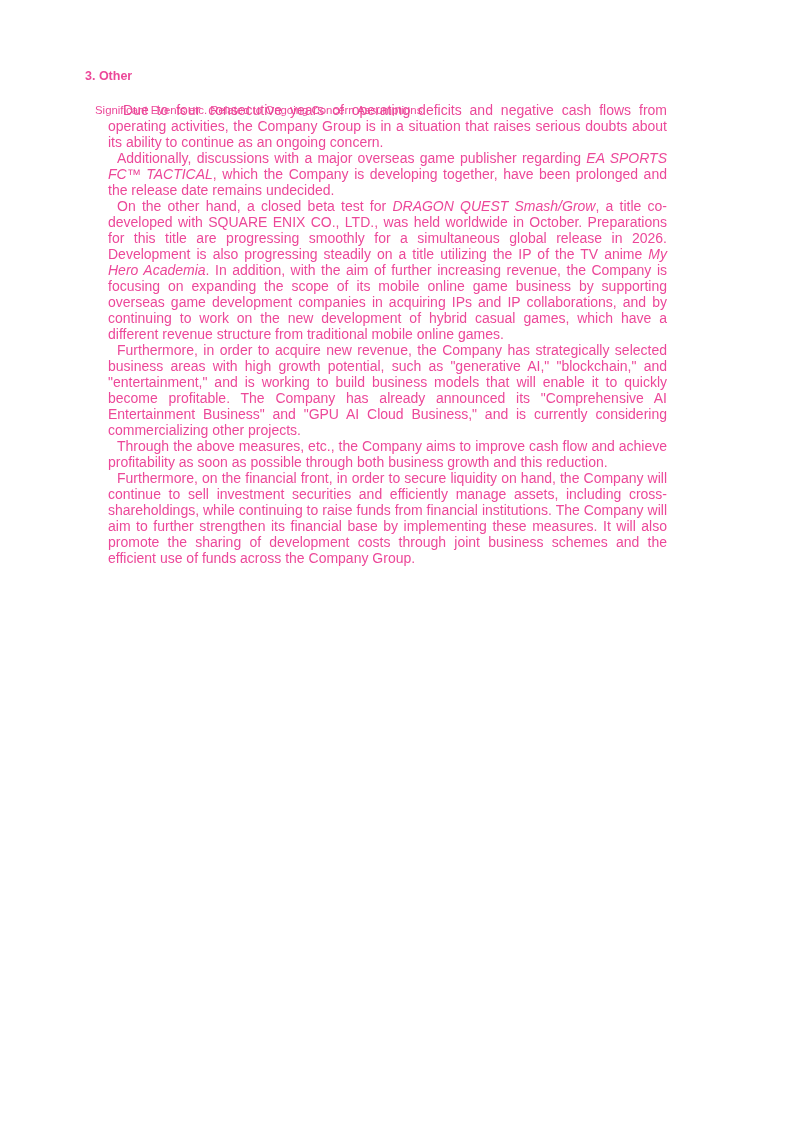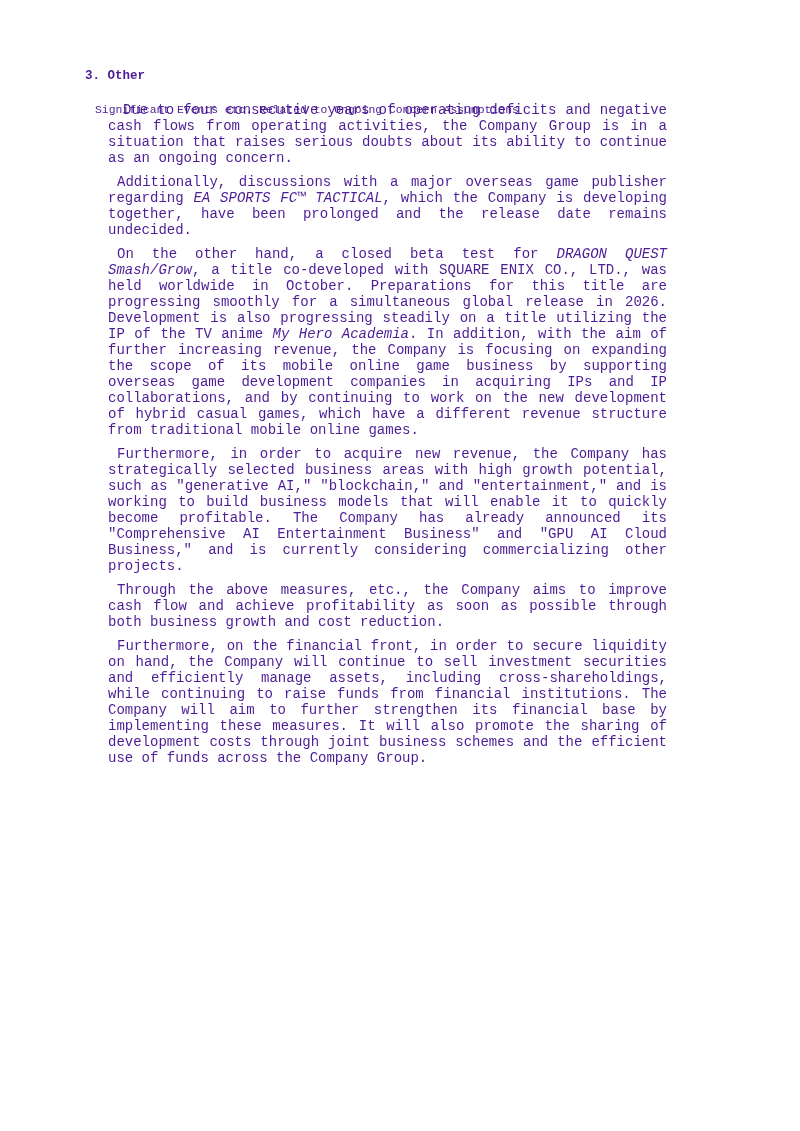--- a/index.html
+++ b/index.html
@@ -13,8 +13,8 @@
     height: 818px;
     background: #ffffff;
     overflow: hidden;
-    font-family: Liberation Mono, monospace;
-    color: #4c1d95;
+    font-family: Liberation Sans, sans-serif;
+    color: #ec4899;
   }
   .section-heading {
     position: absolute;

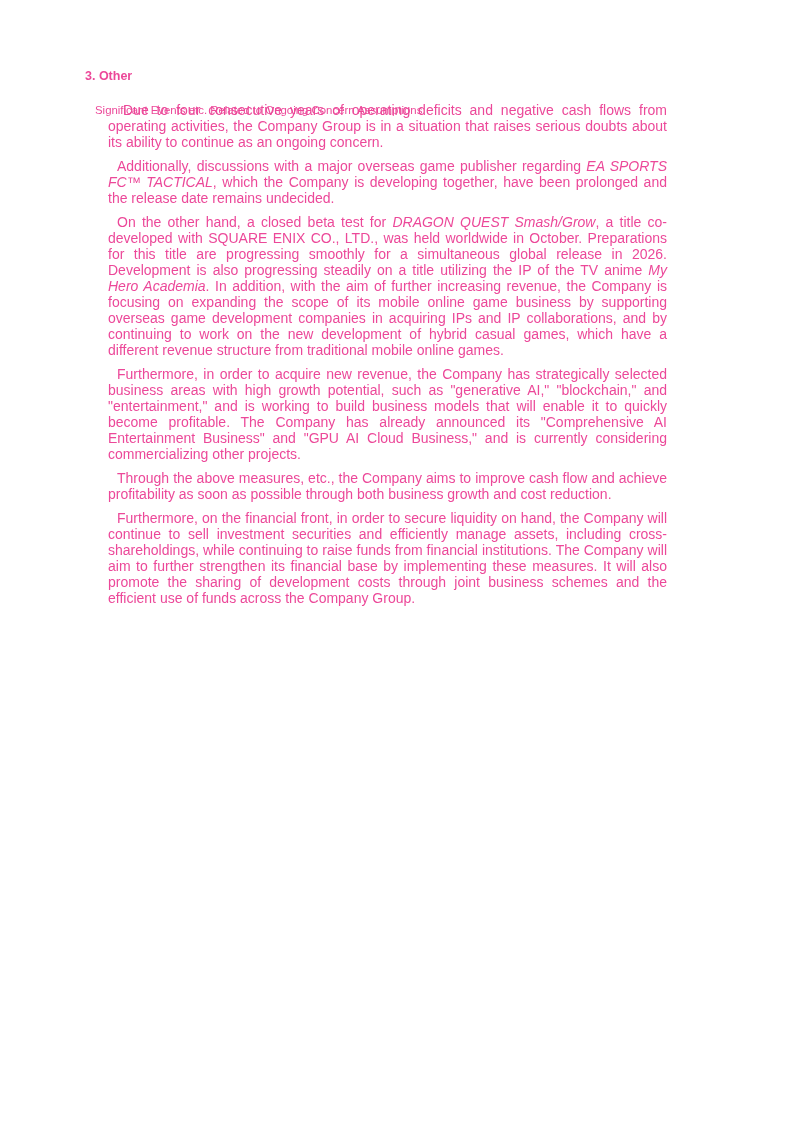--- a/index.html
+++ b/index.html
@@ -46,7 +46,7 @@
     padding: 0;
   }
   .body-text p.indent-large { text-indent: 15px; }
-  .body-text p.indent-small { text-indent: 9px; margin-top: 8px; }
+  .body-text p.indent-small { text-indent: 9px; }
   .body-text em { font-style: italic; }
   .page-number {
     position: absolute;

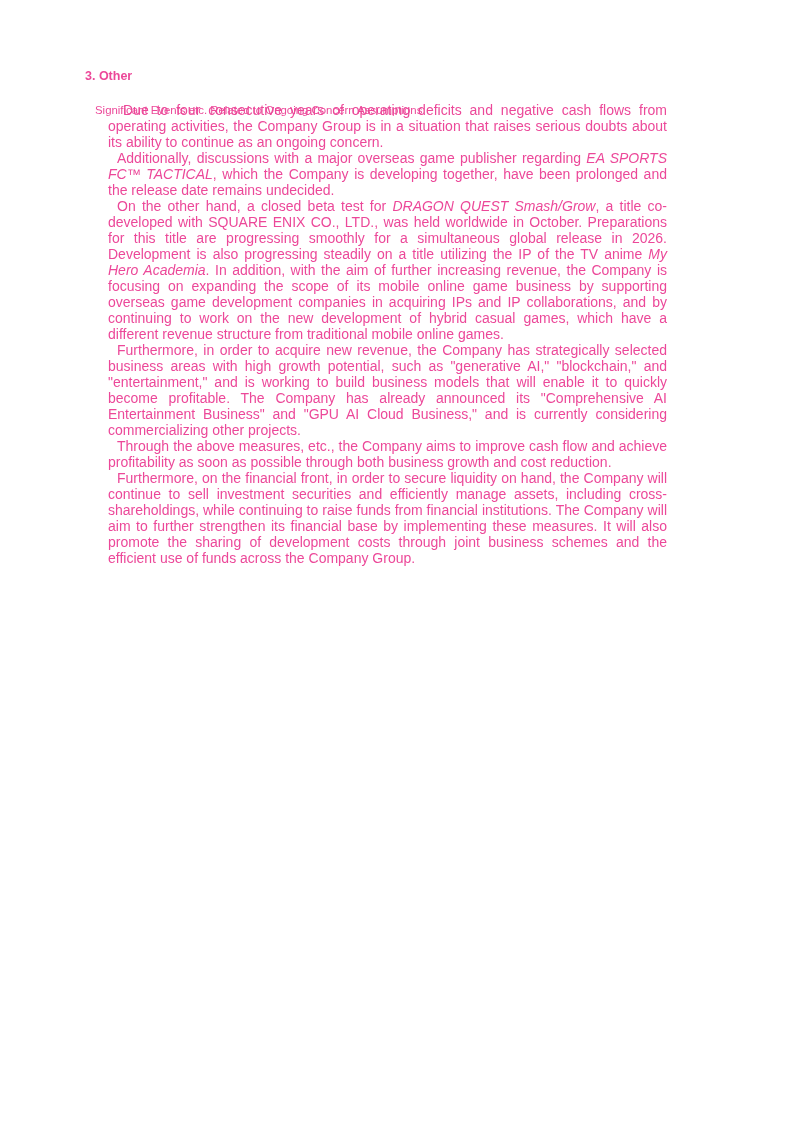--- a/index.html
+++ b/index.html
@@ -71,7 +71,7 @@
       <p class="indent-small"><span>Additionally, discussions with a major overseas game publisher regarding </span><em>EA SPORTS FC™ TACTICAL</em><span>, which the Company is developing together, have been prolonged and the release date remains undecided.</span></p>
       <p class="indent-small"><span>On the other hand, a closed beta test for </span><em>DRAGON QUEST Smash/Grow</em><span>, a title co-developed with SQUARE ENIX CO., LTD., was held worldwide in October. Preparations for this title are progressing smoothly for a simultaneous global release in 2026. Development is also progressing steadily on a title utilizing the IP of the TV anime </span><em>My Hero Academia</em><span>. In addition, with the aim of further increasing revenue, the Company is focusing on expanding the scope of its mobile online game business by supporting overseas game development companies in acquiring IPs and IP collaborations, and by continuing to work on the new development of hybrid casual games, which have a different revenue structure from traditional mobile online games.</span></p>
       <p class="indent-small"><span>Furthermore, in order to acquire new revenue, the Company has strategically selected business areas with high growth potential, such as "generative AI," "blockchain," and "entertainment," and is working to build business models that will enable it to quickly become profitable. The Company has already announced its "Comprehensive AI Entertainment Business" and "GPU AI Cloud Business," and is currently considering commercializing other projects.</span></p>
-      <p class="indent-small"><span>Through the above measures, etc., the Company aims to improve cash flow and achieve profitability as soon as possible through both business growth and cost reduction.</span></p>
+      <p class="indent-small"><span>Through the above measures, etc., the Company aims to improve cash flow and achieve profitability as soon as possible through both business growth and this reduction.</span></p>
       <p class="indent-small"><span>Furthermore, on the financial front, in order to secure liquidity on hand, the Company will continue to sell investment securities and efficiently manage assets, including cross-shareholdings, while continuing to raise funds from financial institutions. The Company will aim to further strengthen its financial base by implementing these measures. It will also promote the sharing of development costs through joint business schemes and the efficient use of funds across the Company Group.</span></p>
     </div>
 

